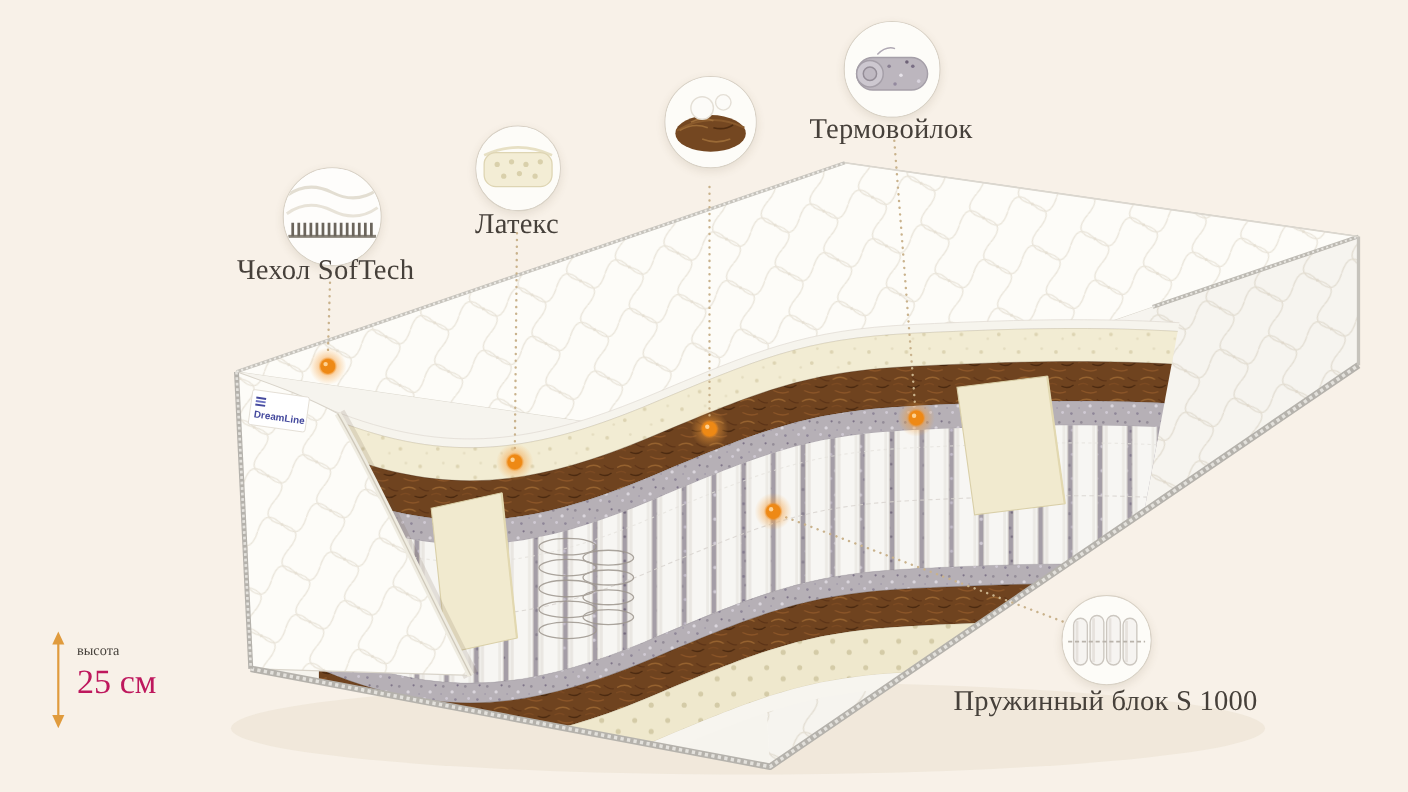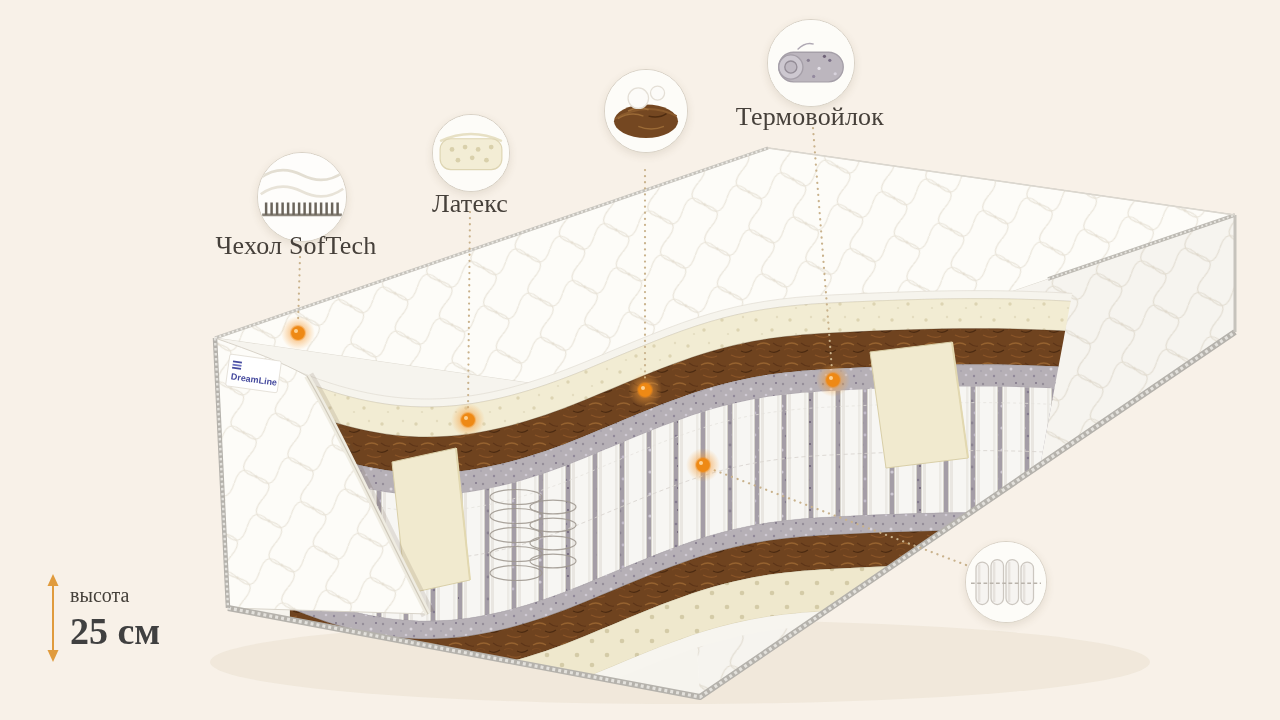--- a/index.html
+++ b/index.html
@@ -13,7 +13,7 @@
          white-space:nowrap;color:#46403a;}
   .height-arrow{position:absolute;left:42px;top:572px;}
   .height-texts{position:absolute;left:70px;top:584px;line-height:1.15;}
-  .height-texts .h-label{font-size:20px;color:#45403a;}
+  .height-texts .h-label{font-size:13px;color:#45403a;}
   .height-texts .h-value{font-size:38px;color:#404040;margin-top:3px;font-weight:bold;}
 </style>
 </head>

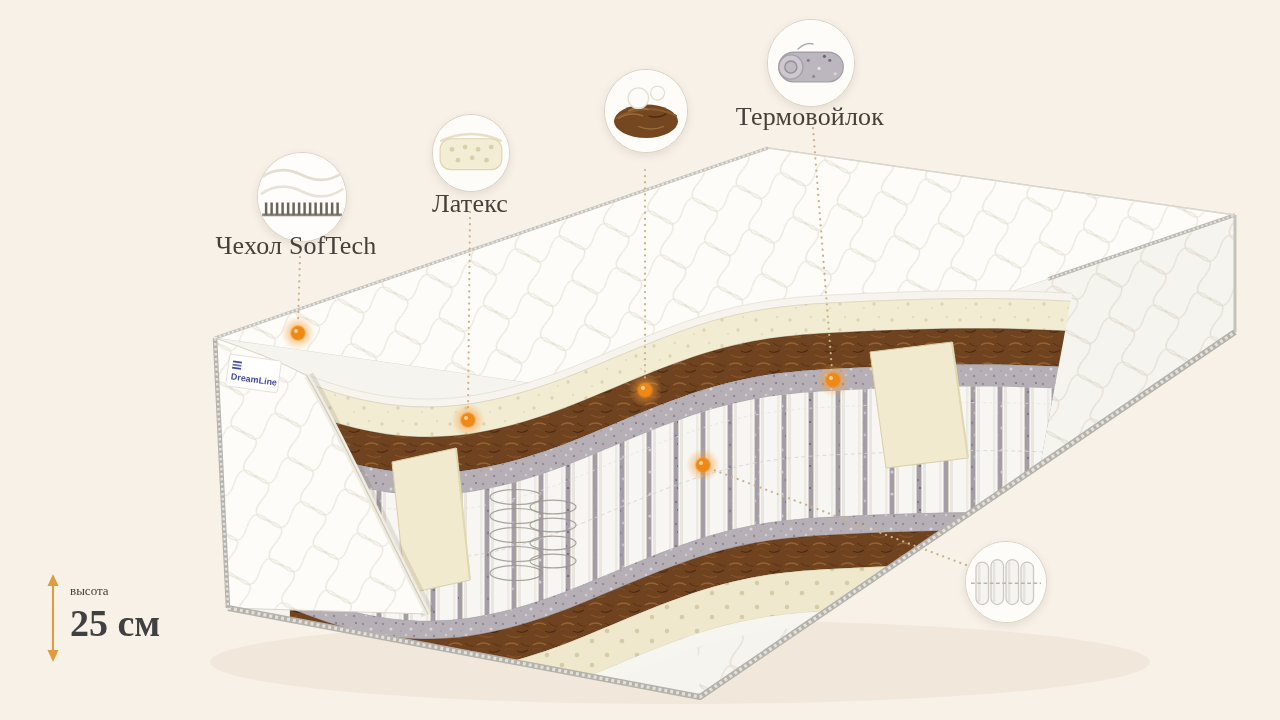--- a/index.html
+++ b/index.html
@@ -14,7 +14,7 @@
   .height-arrow{position:absolute;left:42px;top:572px;}
   .height-texts{position:absolute;left:70px;top:584px;line-height:1.15;}
   .height-texts .h-label{font-size:13px;color:#45403a;}
-  .height-texts .h-value{font-size:38px;color:#404040;margin-top:3px;font-weight:bold;}
+  .height-texts .h-value{font-size:31px;color:#be185d;margin-top:3px;}
 </style>
 </head>
 <body>

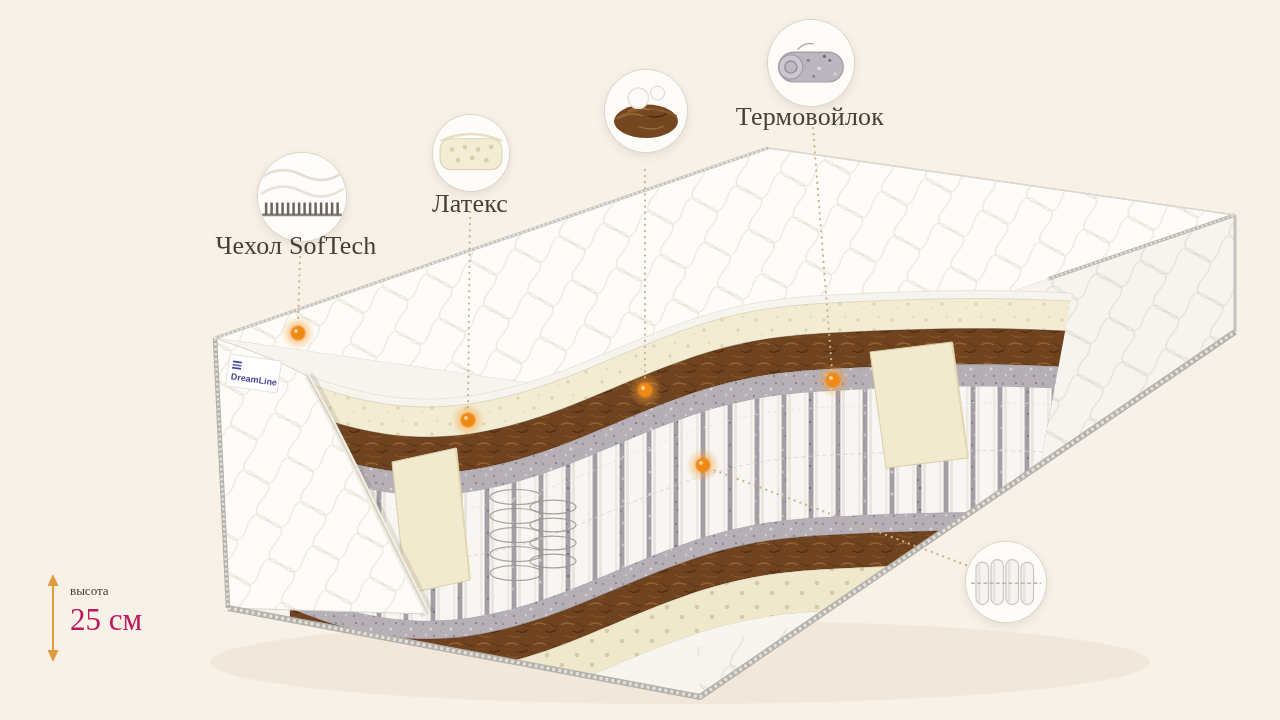--- a/index.html
+++ b/index.html
@@ -284,6 +284,7 @@
   <div class="callout-label" style="left:296px;top:231px;">Чехол SofTech</div>
   <div class="callout-label" style="left:470px;top:189px;">Латекс</div>
   <div class="callout-label" style="left:810px;top:102px;">Термовойлок</div>
+  <div class="callout-label" style="left:1005px;top:622px;">Пружинный блок S 1000</div>
 
   <svg class="height-arrow" width="22" height="92" viewBox="0 0 22 92">
     <line x1="11" y1="12" x2="11" y2="80" stroke="#e09b3d" stroke-width="2"></line>

